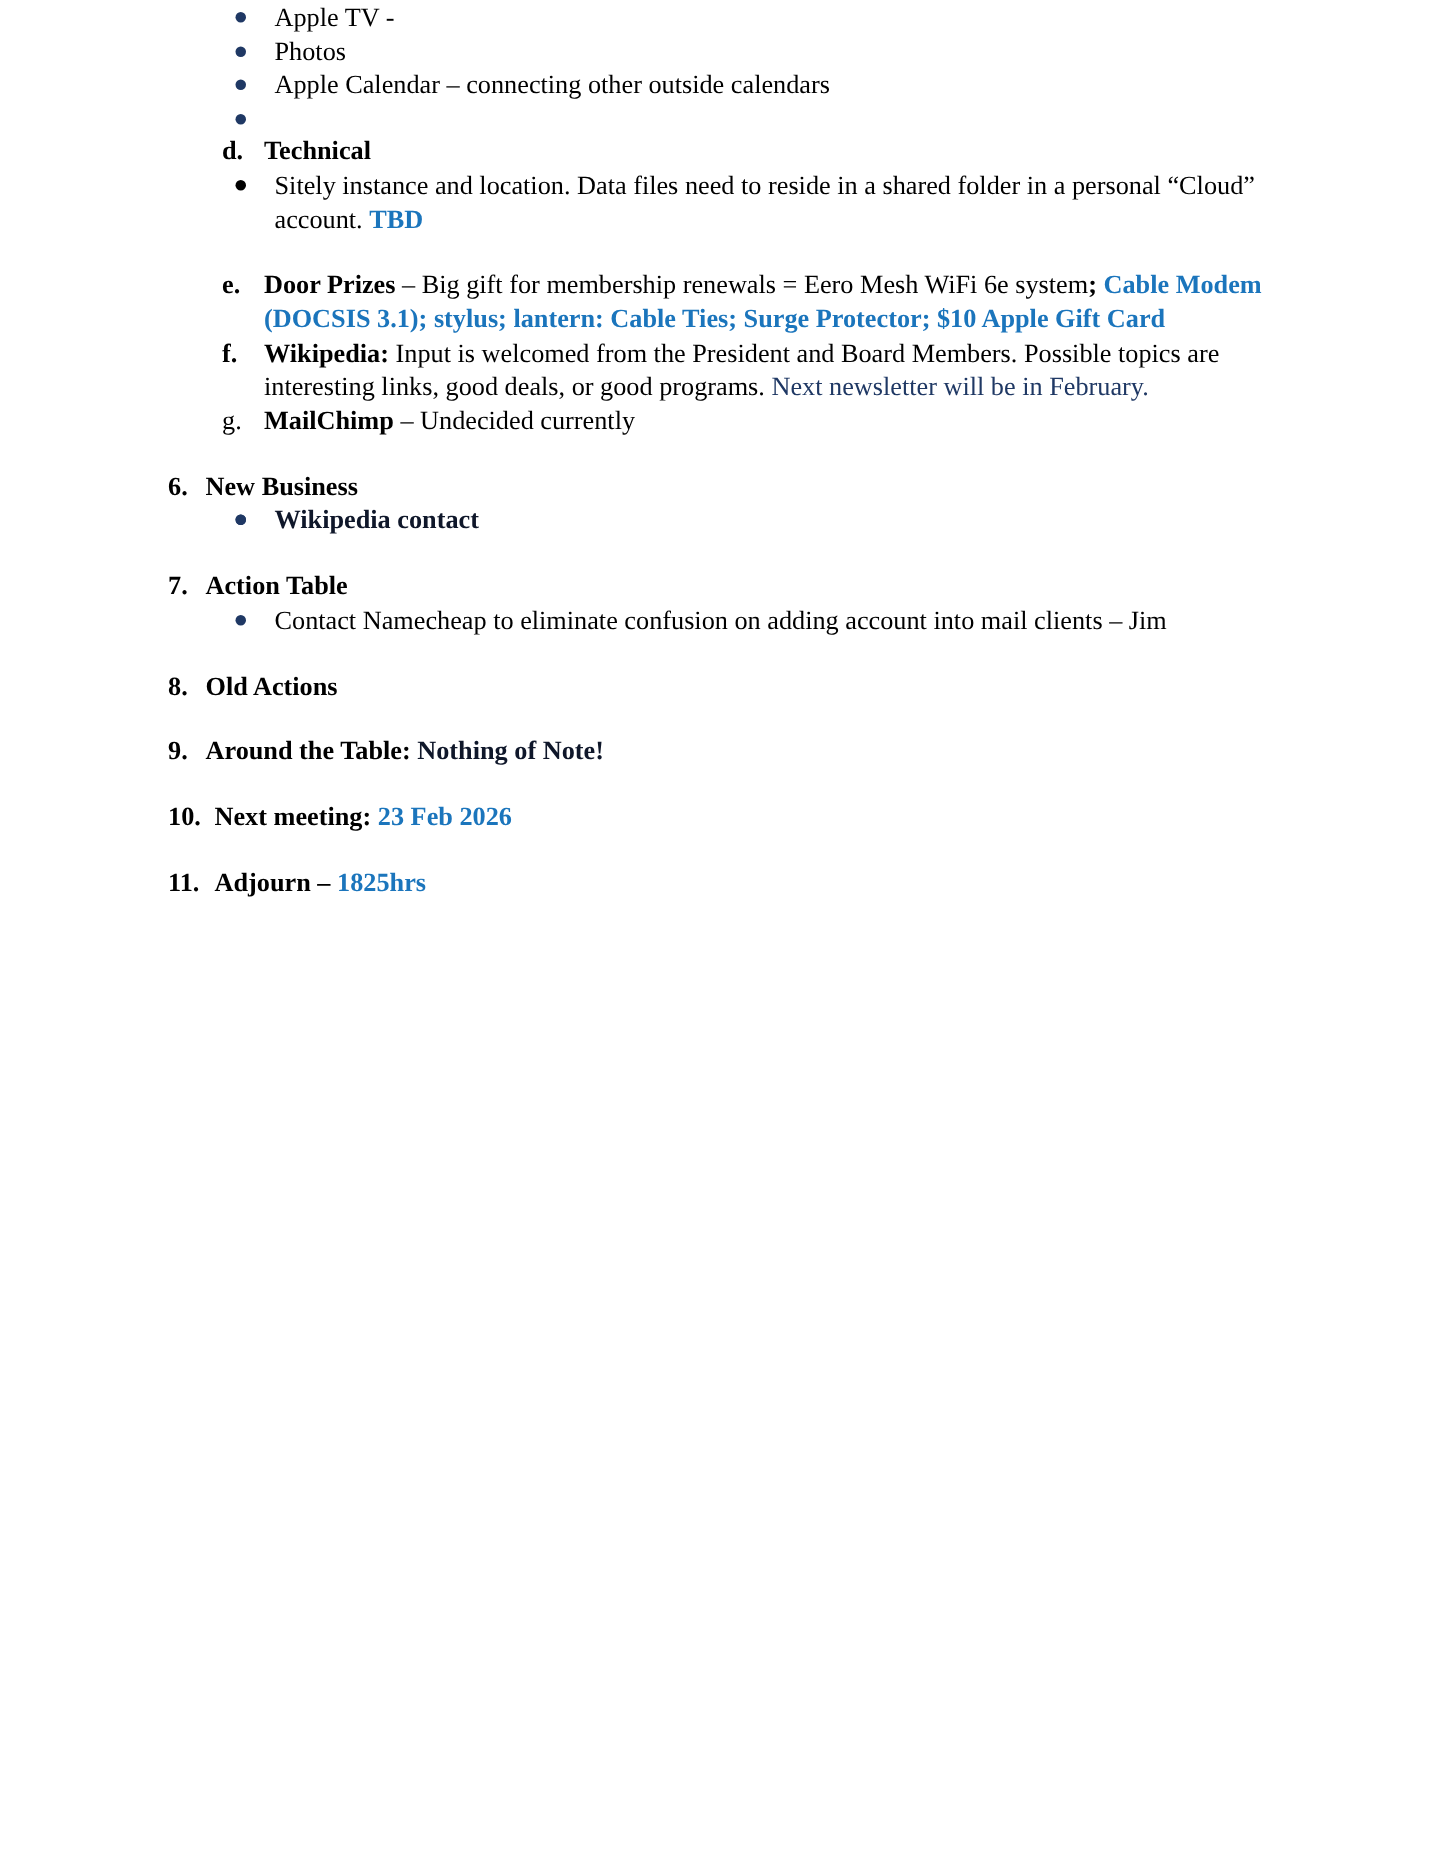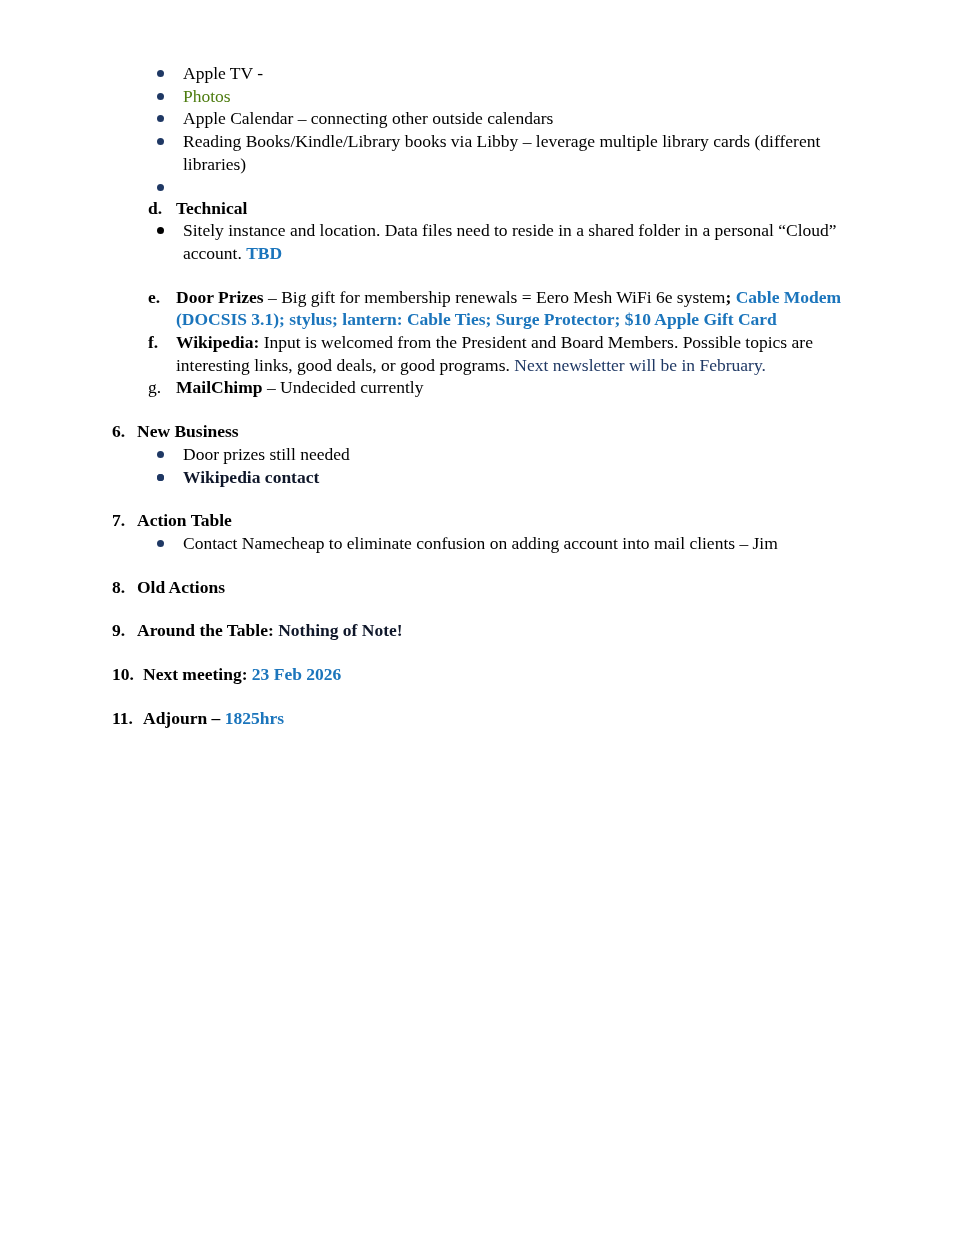--- a/index.html
+++ b/index.html
@@ -12,7 +12,7 @@
     color: #000000;
     overflow: hidden;
   }
-  main { padding-top: 62px; box-sizing: border-box; width: 959px; }
+  main { box-sizing: border-box; width: 959px; }
   .row { position: relative; padding-right: 88px; }
   .row .marker { position: absolute; white-space: nowrap; }
   .numbered { padding-left: 137px; }

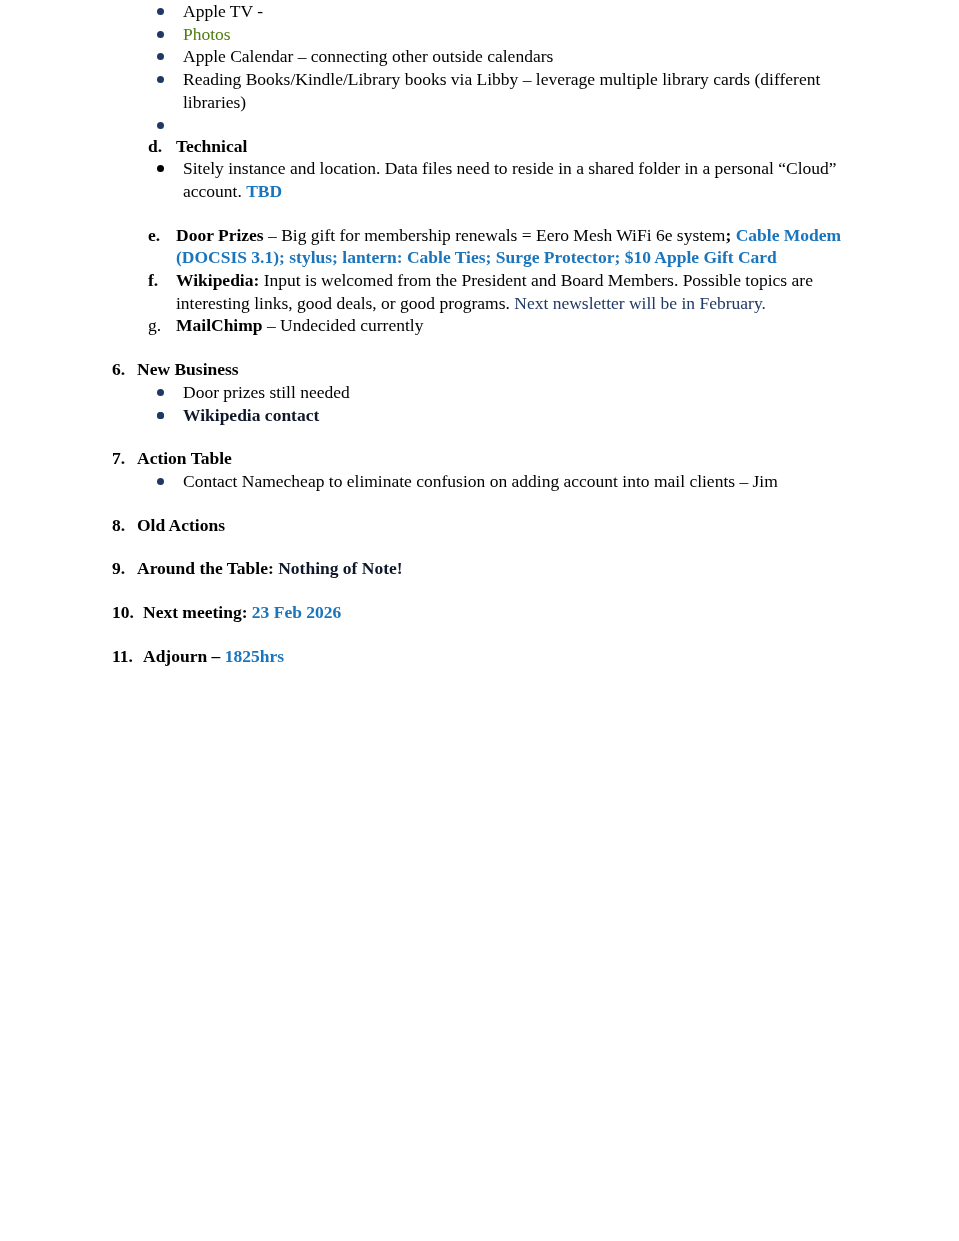--- a/index.html
+++ b/index.html
@@ -34,7 +34,7 @@
 
 <main>
     <div class="row bullet-row"><span class="bullet-dot" style="background: rgb(31, 56, 100);"></span><span style="color: rgb(0, 0, 0);">Apple TV -</span></div>
-    <div class="row bullet-row"><span class="bullet-dot" style="background: rgb(31, 56, 100);"></span><span style="color: #4d7c0f;">Photos</span></div>
+    <div class="row bullet-row"><span class="bullet-dot" style="background: rgb(31, 56, 100);"></span><span style="color: #000000;">Photos</span></div>
     <div class="row bullet-row"><span class="bullet-dot" style="background: rgb(31, 56, 100);"></span><span style="color: rgb(0, 0, 0);">Apple Calendar – connecting other outside calendars</span></div>
     <div class="row bullet-row"><span class="bullet-dot" style="background: rgb(31, 56, 100);"></span><span style="color: rgb(0, 0, 0);">Reading Books/Kindle/Library books via Libby – leverage multiple library cards (different libraries)</span></div>
     <div class="row bullet-row"><span class="bullet-dot" style="background: rgb(31, 56, 100);"></span></div>

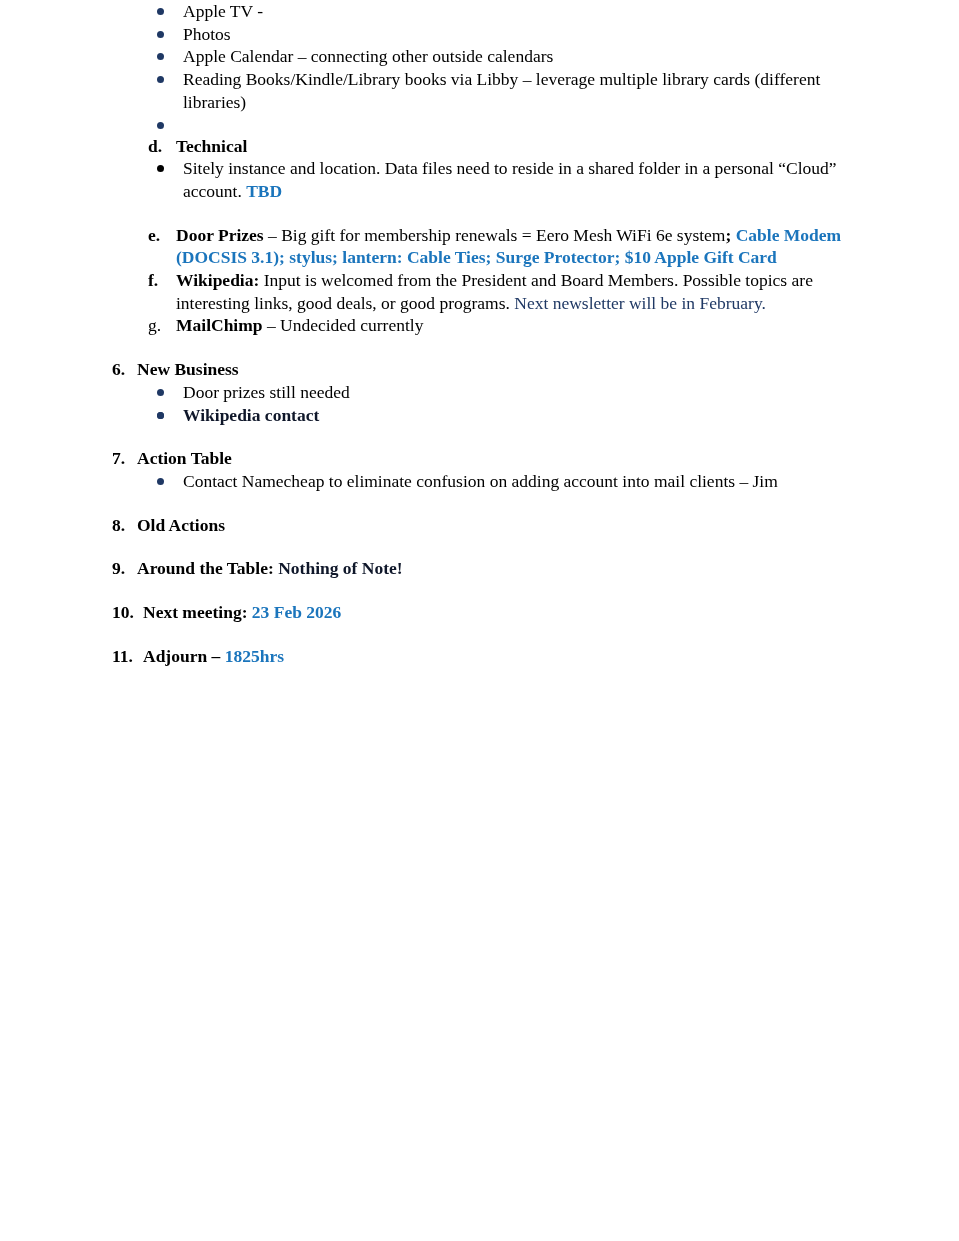--- a/index.html
+++ b/index.html
@@ -36,7 +36,6 @@
     <div class="row bullet-row"><span class="bullet-dot" style="background: rgb(31, 56, 100);"></span><span style="color: rgb(0, 0, 0);">Apple TV -</span></div>
     <div class="row bullet-row"><span class="bullet-dot" style="background: rgb(31, 56, 100);"></span><span style="color: #000000;">Photos</span></div>
     <div class="row bullet-row"><span class="bullet-dot" style="background: rgb(31, 56, 100);"></span><span style="color: rgb(0, 0, 0);">Apple Calendar – connecting other outside calendars</span></div>
-    <div class="row bullet-row"><span class="bullet-dot" style="background: rgb(31, 56, 100);"></span><span style="color: rgb(0, 0, 0);">Reading Books/Kindle/Library books via Libby – leverage multiple library cards (different libraries)</span></div>
     <div class="row bullet-row"><span class="bullet-dot" style="background: rgb(31, 56, 100);"></span></div>
     <div class="spacer"></div>
     <div class="row lettered"><span class="marker b">d.</span><span class="b" style="color: rgb(0, 0, 0);">Technical</span></div>

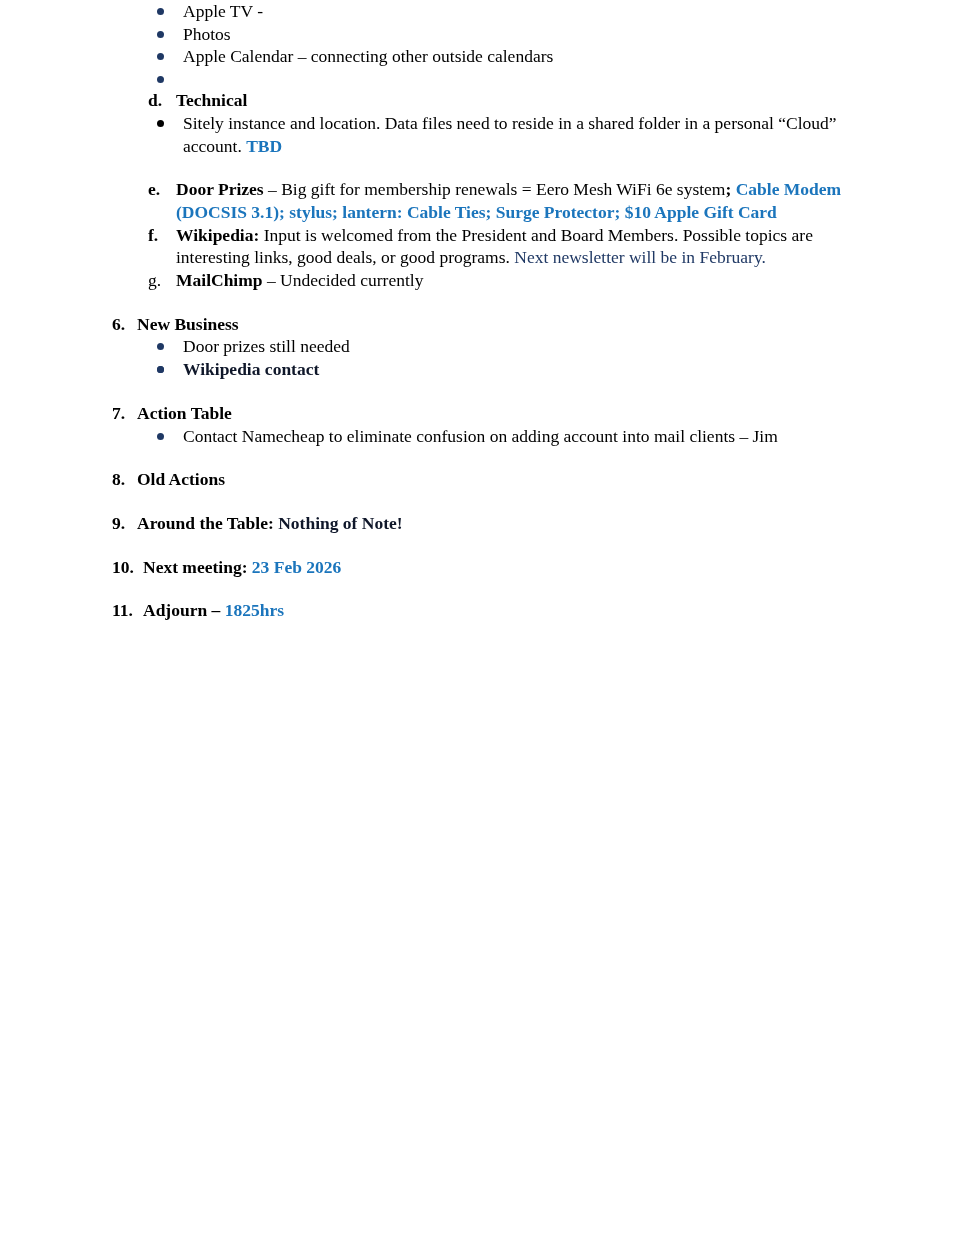--- a/index.html
+++ b/index.html
@@ -46,7 +46,6 @@
     <div class="row lettered"><span class="marker">g.</span><span class="b" style="color: rgb(0, 0, 0);">MailChimp</span><span style="color: rgb(0, 0, 0);"> – Undecided currently</span></div>
     <div class="spacer"></div>
     <div class="row numbered"><span class="marker b">6.</span><span class="b" style="color: rgb(0, 0, 0);">New Business</span></div>
-    <div class="row bullet-row"><span class="bullet-dot" style="background: rgb(31, 56, 100);"></span><span style="color: rgb(0, 0, 0);">Door prizes still needed</span></div>
     <div class="row bullet-row"><span class="bullet-dot" style="background: rgb(31, 56, 100);"></span></div>
     <div class="row bullet-row"><span class="bullet-dot" style="background: rgb(31, 56, 100);"></span><span class="b" style="color: #0f172a;">Wikipedia contact</span></div>
     <div class="spacer"></div>

